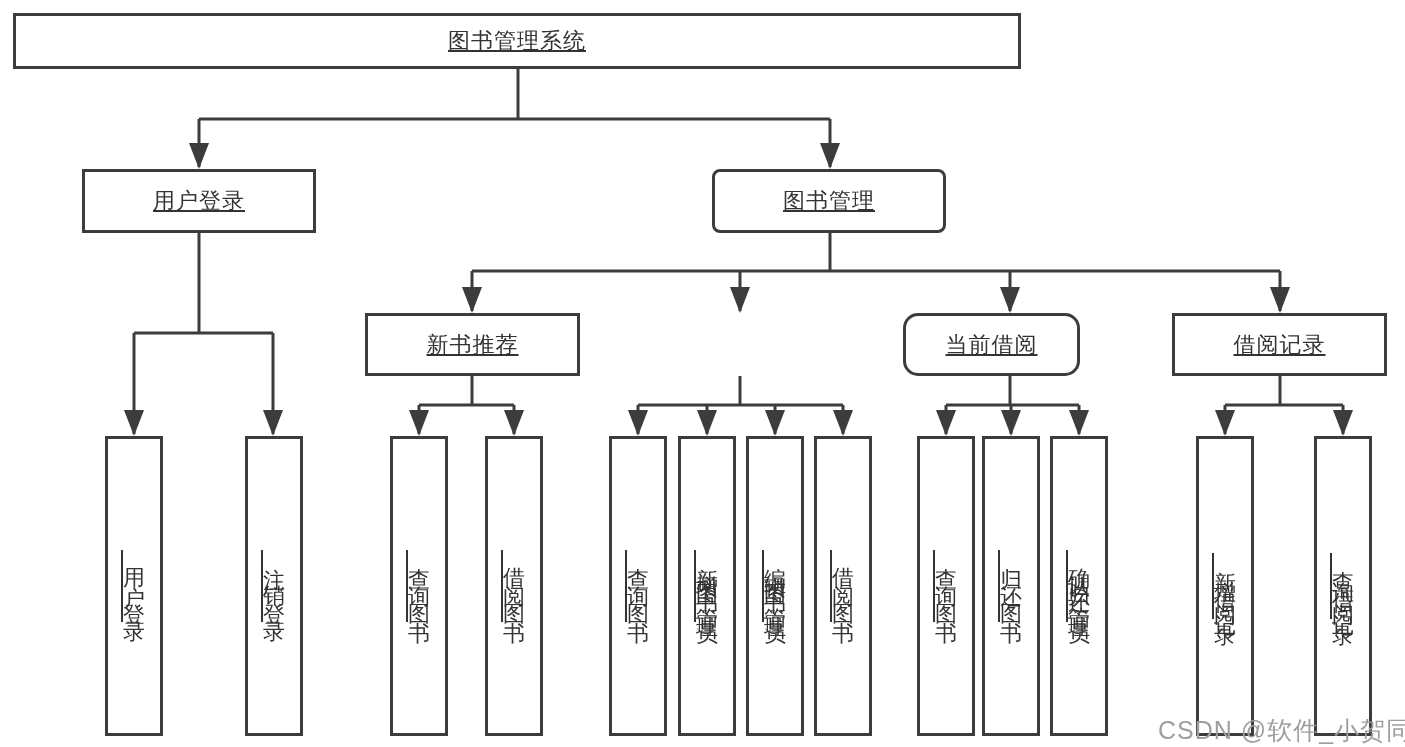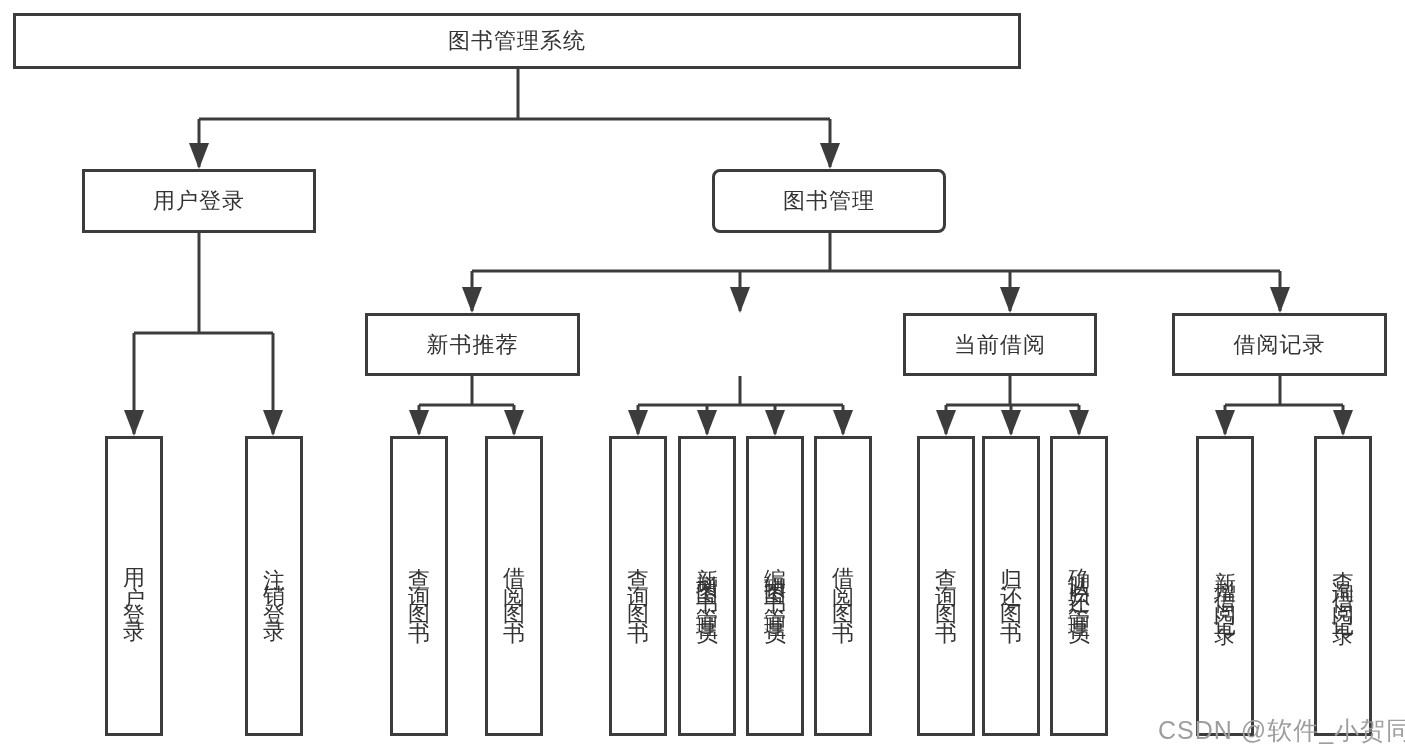--- a/index.html
+++ b/index.html
@@ -22,6 +22,7 @@
     letter-spacing:1px;
     color:var(--text,#333333);
     z-index:2;
+    text-decoration:underline;
   }
   .hnode{white-space:nowrap;}
   .vnode span{

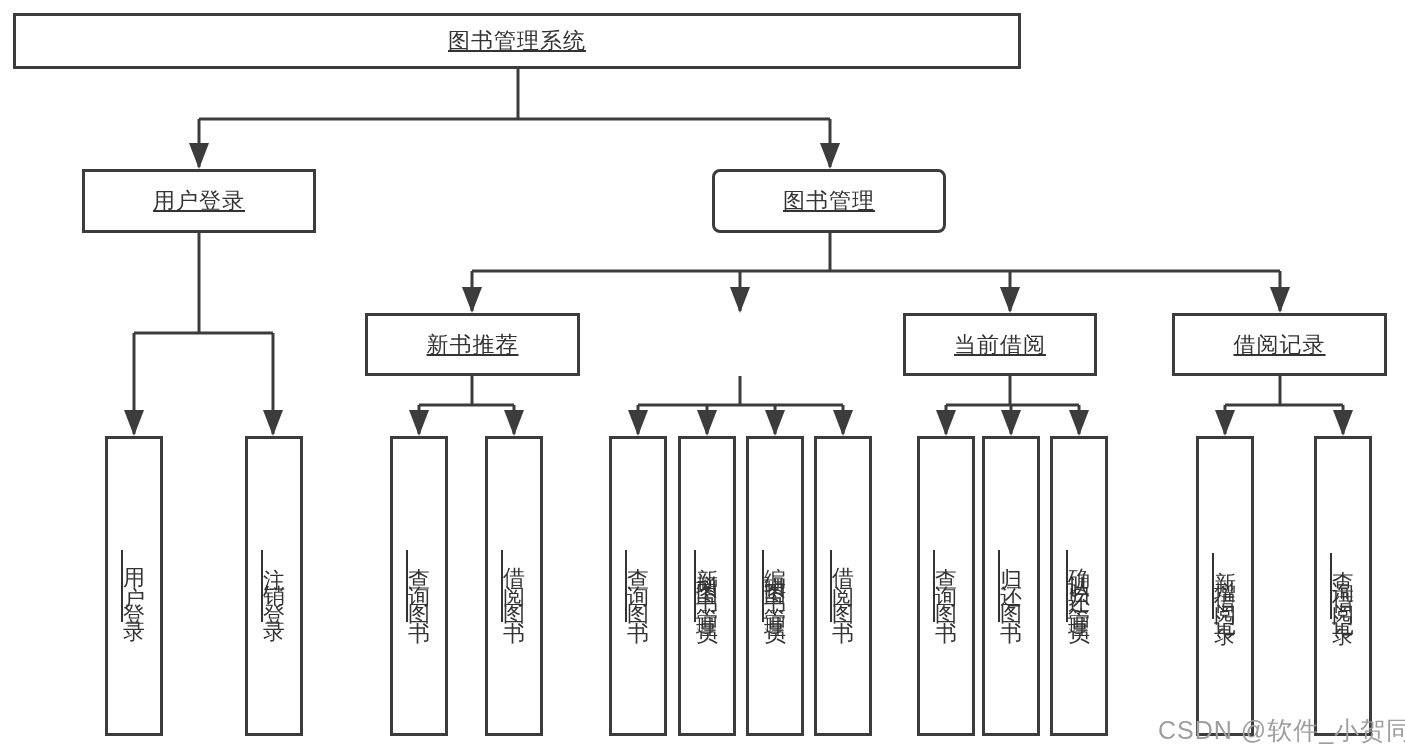--- a/index.html
+++ b/index.html
@@ -118,7 +118,7 @@
   <div class="node hnode" style="left:365px;top:313px;width:215px;height:63px;">
     <span>新书推荐</span>
   </div>
-  <div class="node hnode" style="left:903px;top:313px;width:194px;height:63px;">
+  <div class="node hnode" style="left:903px;top:313px;width:177px;height:63px;border-radius:15px;">
     <span>当前借阅</span>
   </div>
   <div class="node hnode" style="left:1172px;top:313px;width:215px;height:63px;">

